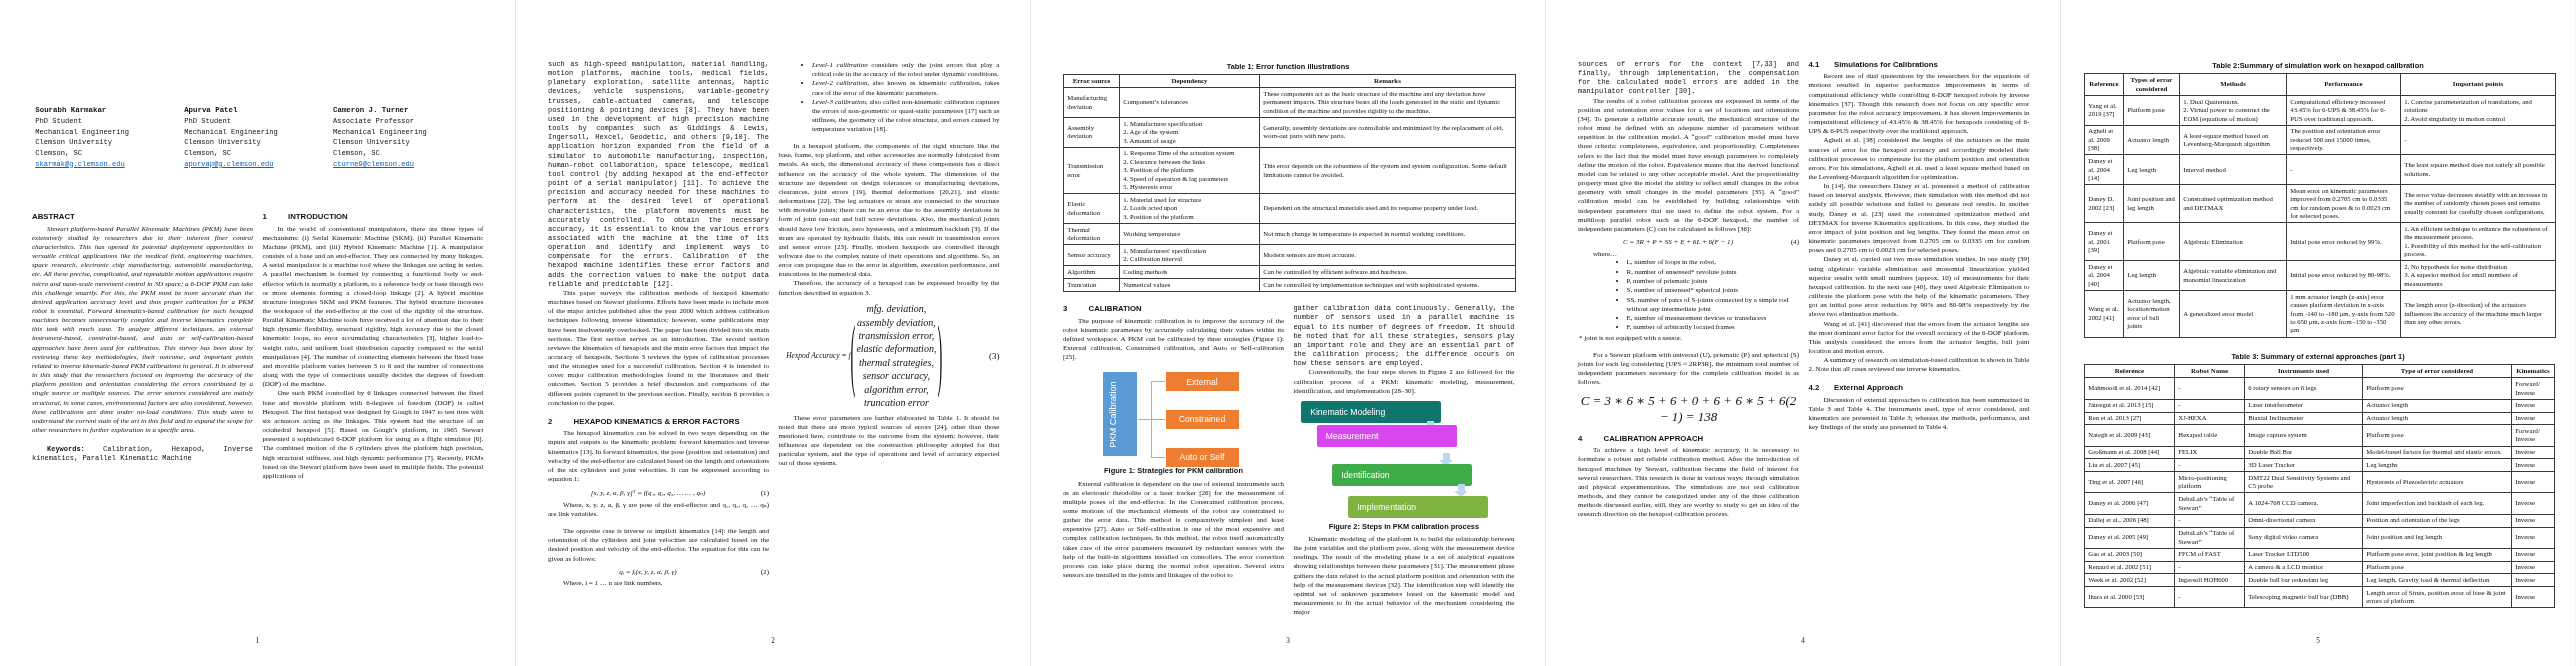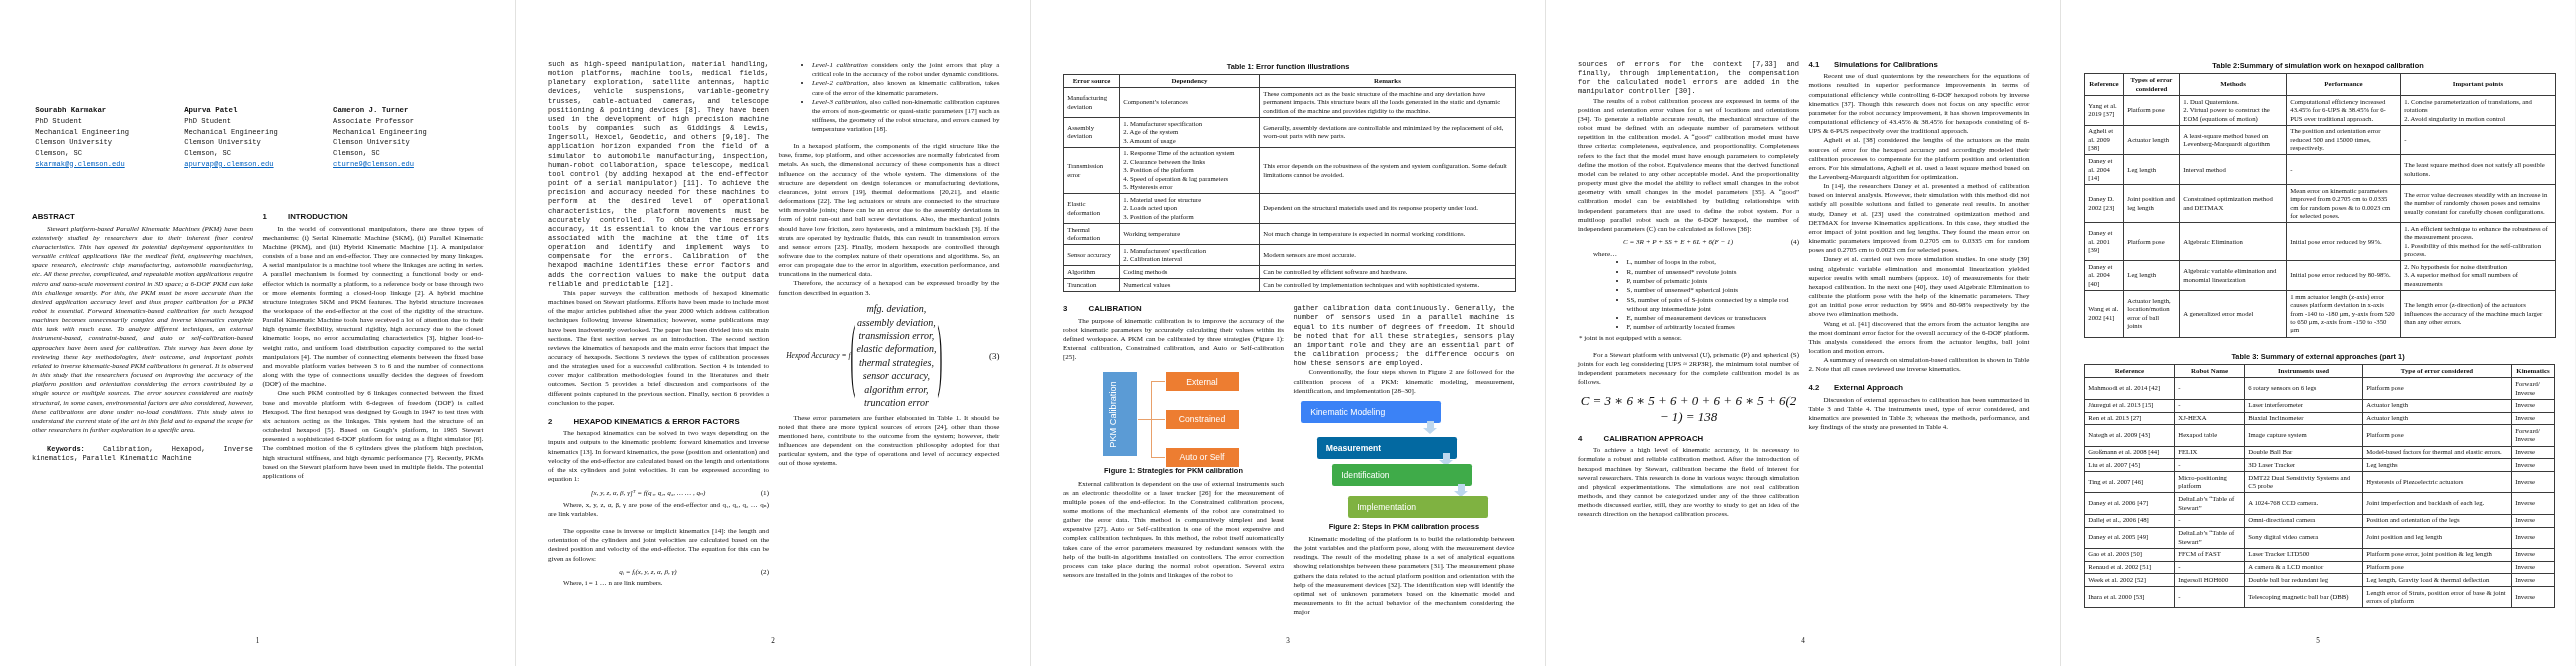--- a/index.html
+++ b/index.html
@@ -61,7 +61,7 @@
   
   .fig2{position:relative;width:200px;height:119px;margin:5.6px 0 1.1px 7.8px;}
   .fig2-step{position:absolute;width:140px;height:22px;border-radius:2.2px;color:#fff;font-family:"Liberation Sans","DejaVu Sans",sans-serif;font-size:8.6px;display:flex;align-items:center;padding-left:9px;box-sizing:border-box;}
-  .st1{background:#3b82f6;left:0;top:0;}
+  .st1{background:#0f766e;left:0;top:0;}
   .st2{background:#0369a1;left:15.6px;top:36px;font-weight:bold;}
   .st3{background:#3fab49;left:31px;top:63px;}
   .st4{background:#7fb241;left:47px;top:95px;}

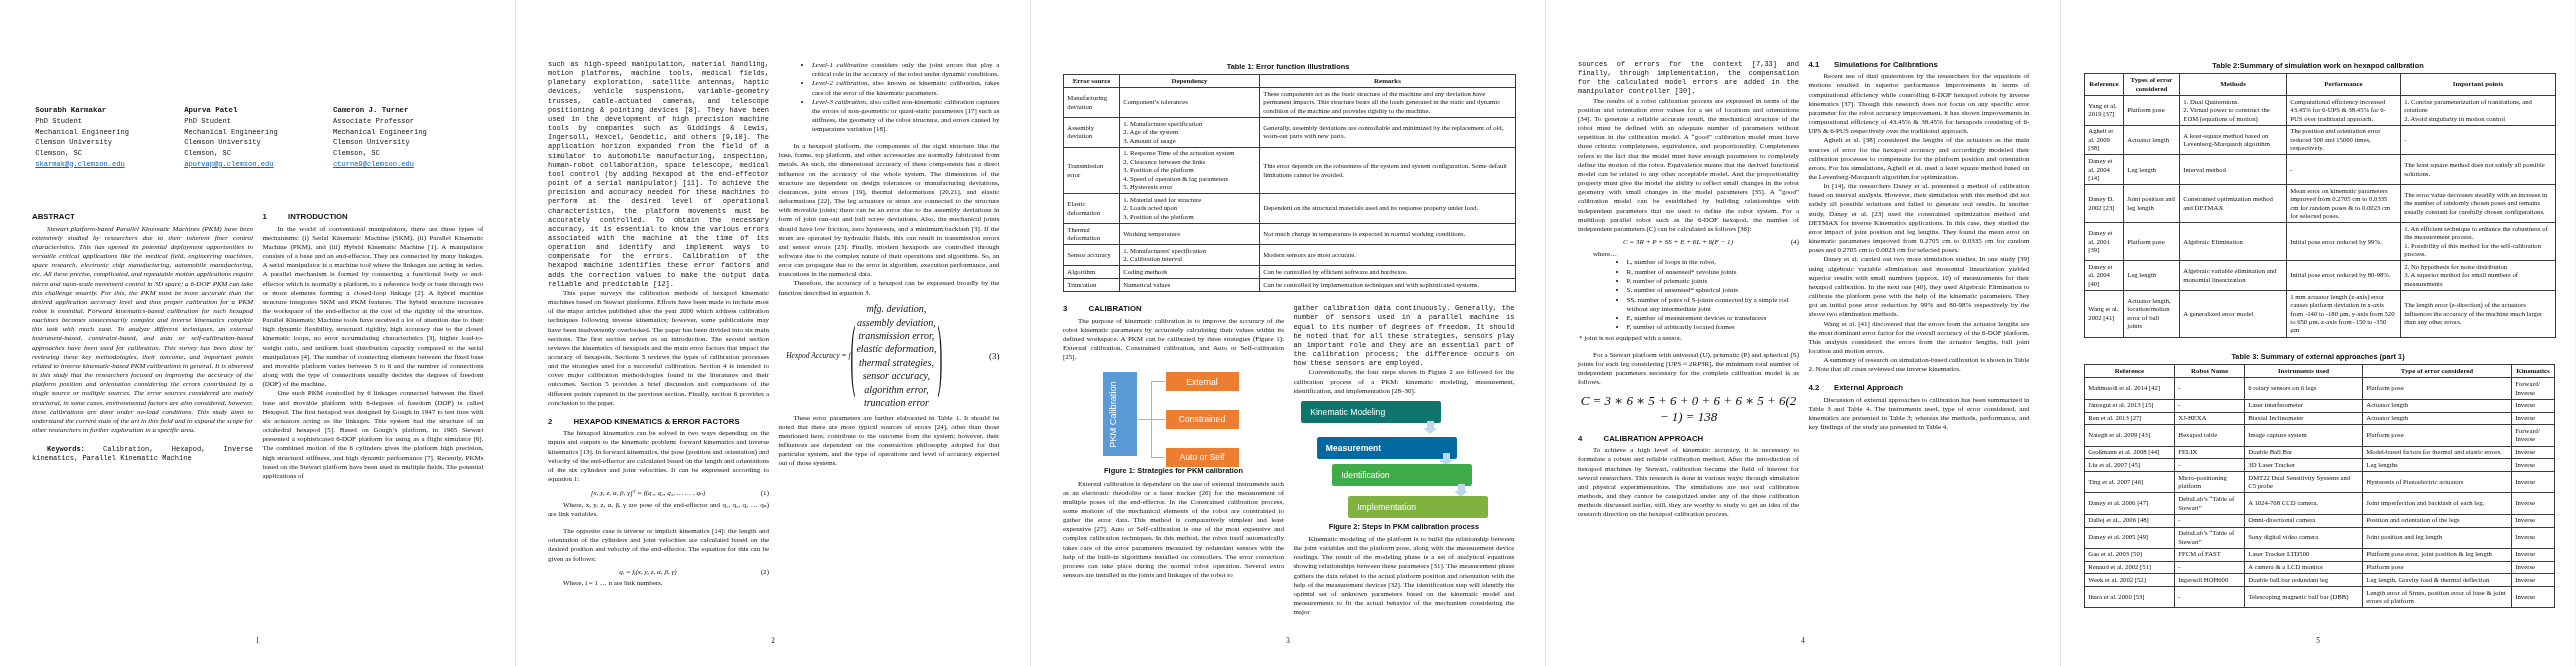--- a/index.html
+++ b/index.html
@@ -62,7 +62,7 @@
   .fig2{position:relative;width:200px;height:119px;margin:5.6px 0 1.1px 7.8px;}
   .fig2-step{position:absolute;width:140px;height:22px;border-radius:2.2px;color:#fff;font-family:"Liberation Sans","DejaVu Sans",sans-serif;font-size:8.6px;display:flex;align-items:center;padding-left:9px;box-sizing:border-box;}
   .st1{background:#0f766e;left:0;top:0;}
-  .st2{background:#0369a1;left:15.6px;top:36px;font-weight:bold;}
+  .st2{background:#d946ef;left:15.6px;top:24px;}
   .st3{background:#3fab49;left:31px;top:63px;}
   .st4{background:#7fb241;left:47px;top:95px;}
   .fig2-arrow{position:absolute;width:14.5px;}

